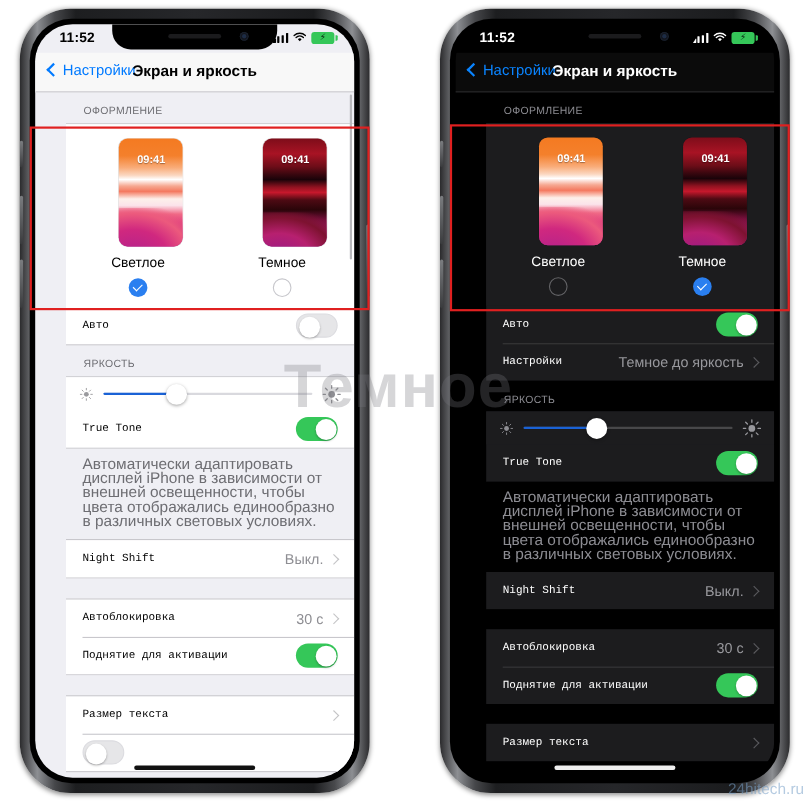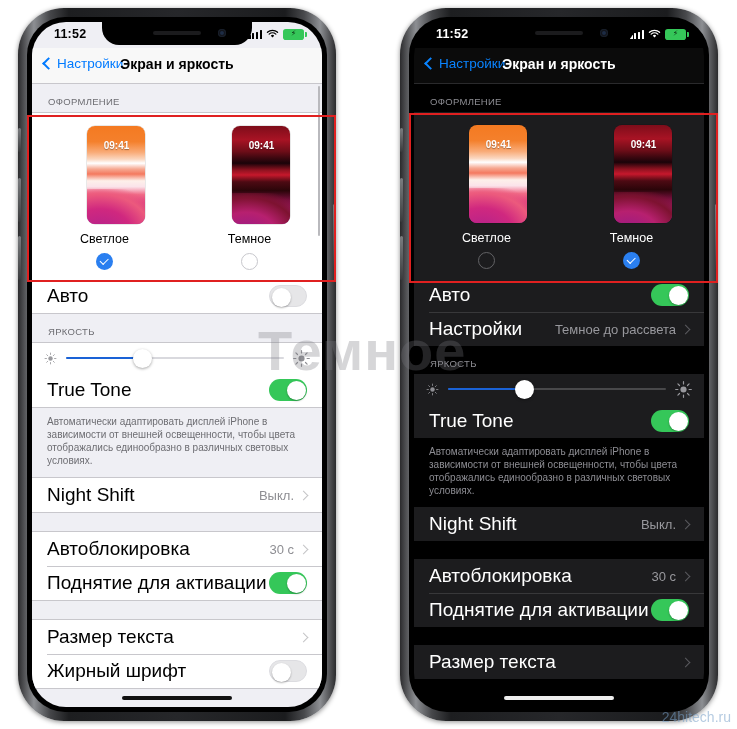--- a/index.html
+++ b/index.html
@@ -56,7 +56,7 @@
   .light .nav-title{color:#000;} .dark .nav-title{color:#fff;}
 
   
-  .content{position:relative;height:calc(100% - 61px);overflow:hidden;}
+  .content{position:relative;height:calc(100% - 61px);overflow:hidden;padding-left:28px;}
   .grp-head{font-size:9.5px;letter-spacing:.3px;padding:12px 16px 5px;text-transform:uppercase;}
   .light .grp-head{color:#6d6d72;} .dark .grp-head{color:#8d8d93;}
 

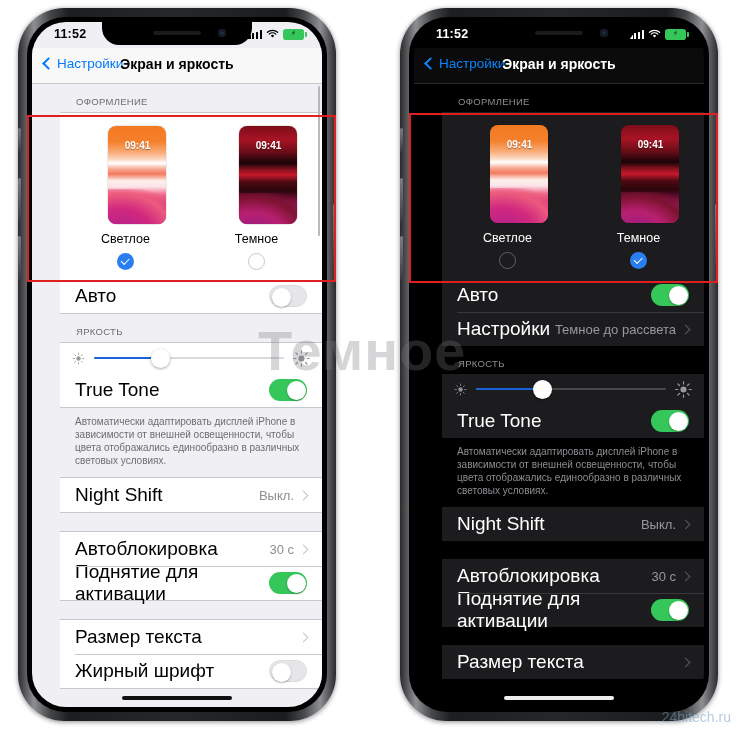--- a/index.html
+++ b/index.html
@@ -68,7 +68,7 @@
   .row + .row::before{content:"";position:absolute;left:15px;right:0;top:0;height:.5px;}
   .light .row + .row::before{background:#c8c7cc;}
   .dark  .row + .row::before{background:#38383a;}
-  .row .lbl{font-size:19px;flex:1;}
+  .row .lbl{font-size:10px;flex:1;font-family:Liberation Mono, monospace;}
   .light .row .lbl{color:#000;} .dark .row .lbl{color:#fff;}
   .row .val{font-size:13px;margin-right:6px;}
   .light .row .val{color:#8e8e93;} .dark .row .val{color:#98989d;}

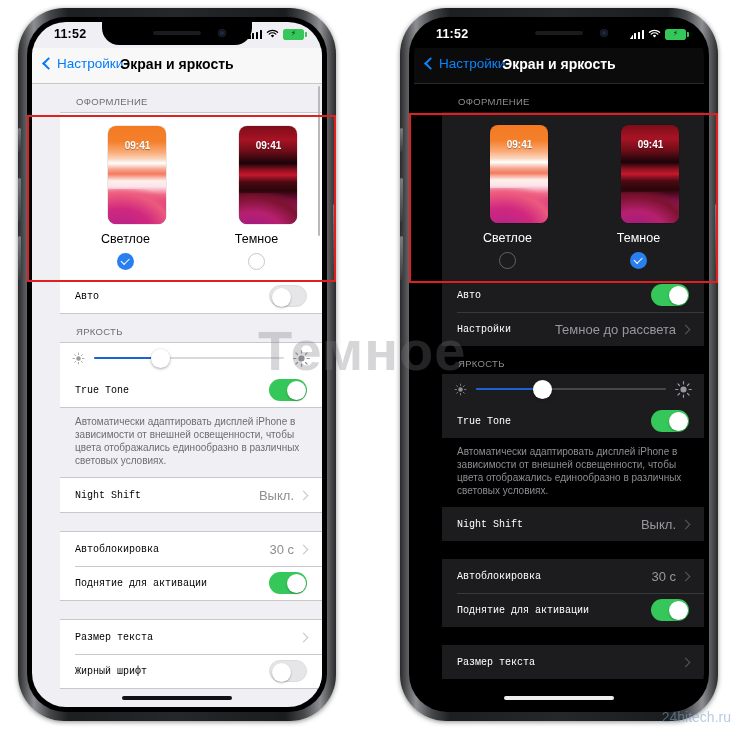--- a/index.html
+++ b/index.html
@@ -360,7 +360,7 @@
             </div>
             <div class="row">
               <span class="lbl">Настройки</span>
-              <span class="val">Темное до рассвета</span>
+              <span class="val">Темное до яркость</span>
               <span class="chev-r"></span>
             </div>
           </div>

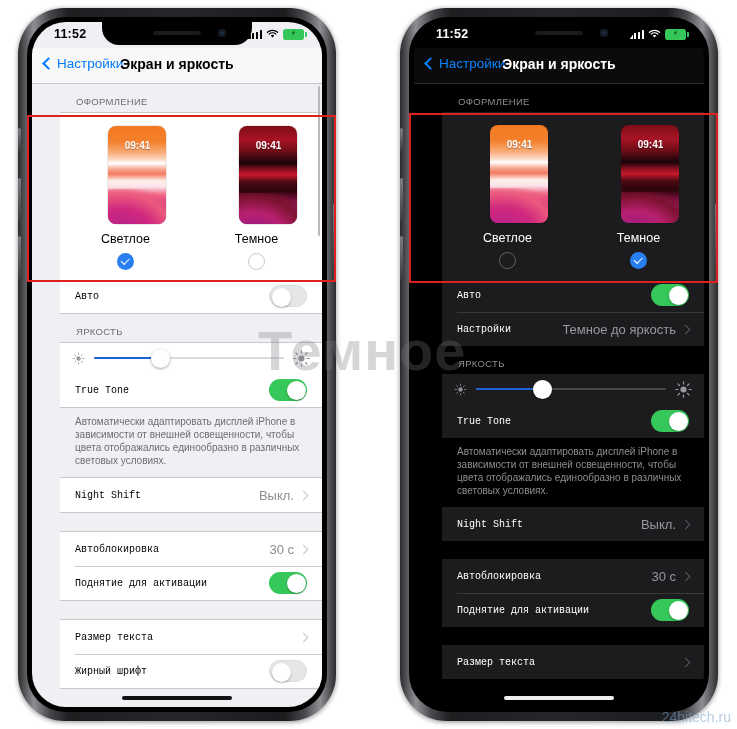--- a/index.html
+++ b/index.html
@@ -78,7 +78,7 @@
   .gap{height:18px;}
   .light .gap{background:#efeff4;} .dark .gap{background:#000;}
 
-  .footnote{font-size:10px;line-height:13px;padding:7px 15px 10px;}
+  .footnote{font-size:14px;line-height:13px;padding:7px 15px 10px;}
   .light .footnote{color:#6d6d72;background:#efeff4;}
   .dark  .footnote{color:#8d8d93;background:#000;}
 

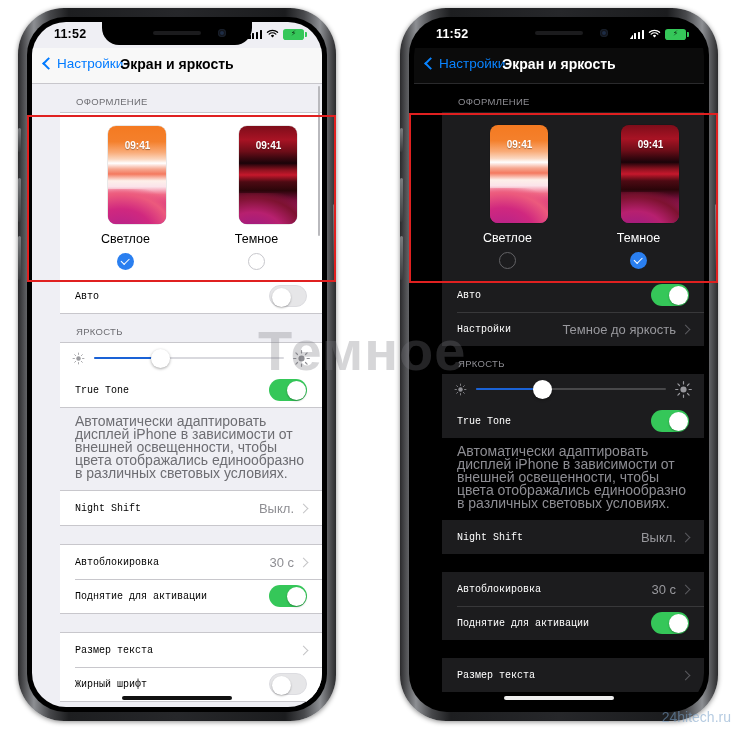--- a/index.html
+++ b/index.html
@@ -275,7 +275,6 @@
               <span class="chev-r"></span>
             </div>
             <div class="row">
-              <span class="lbl">Жирный шрифт</span>
               <span class="toggle off">
                   <span class="knob"></span>
                 </span>

